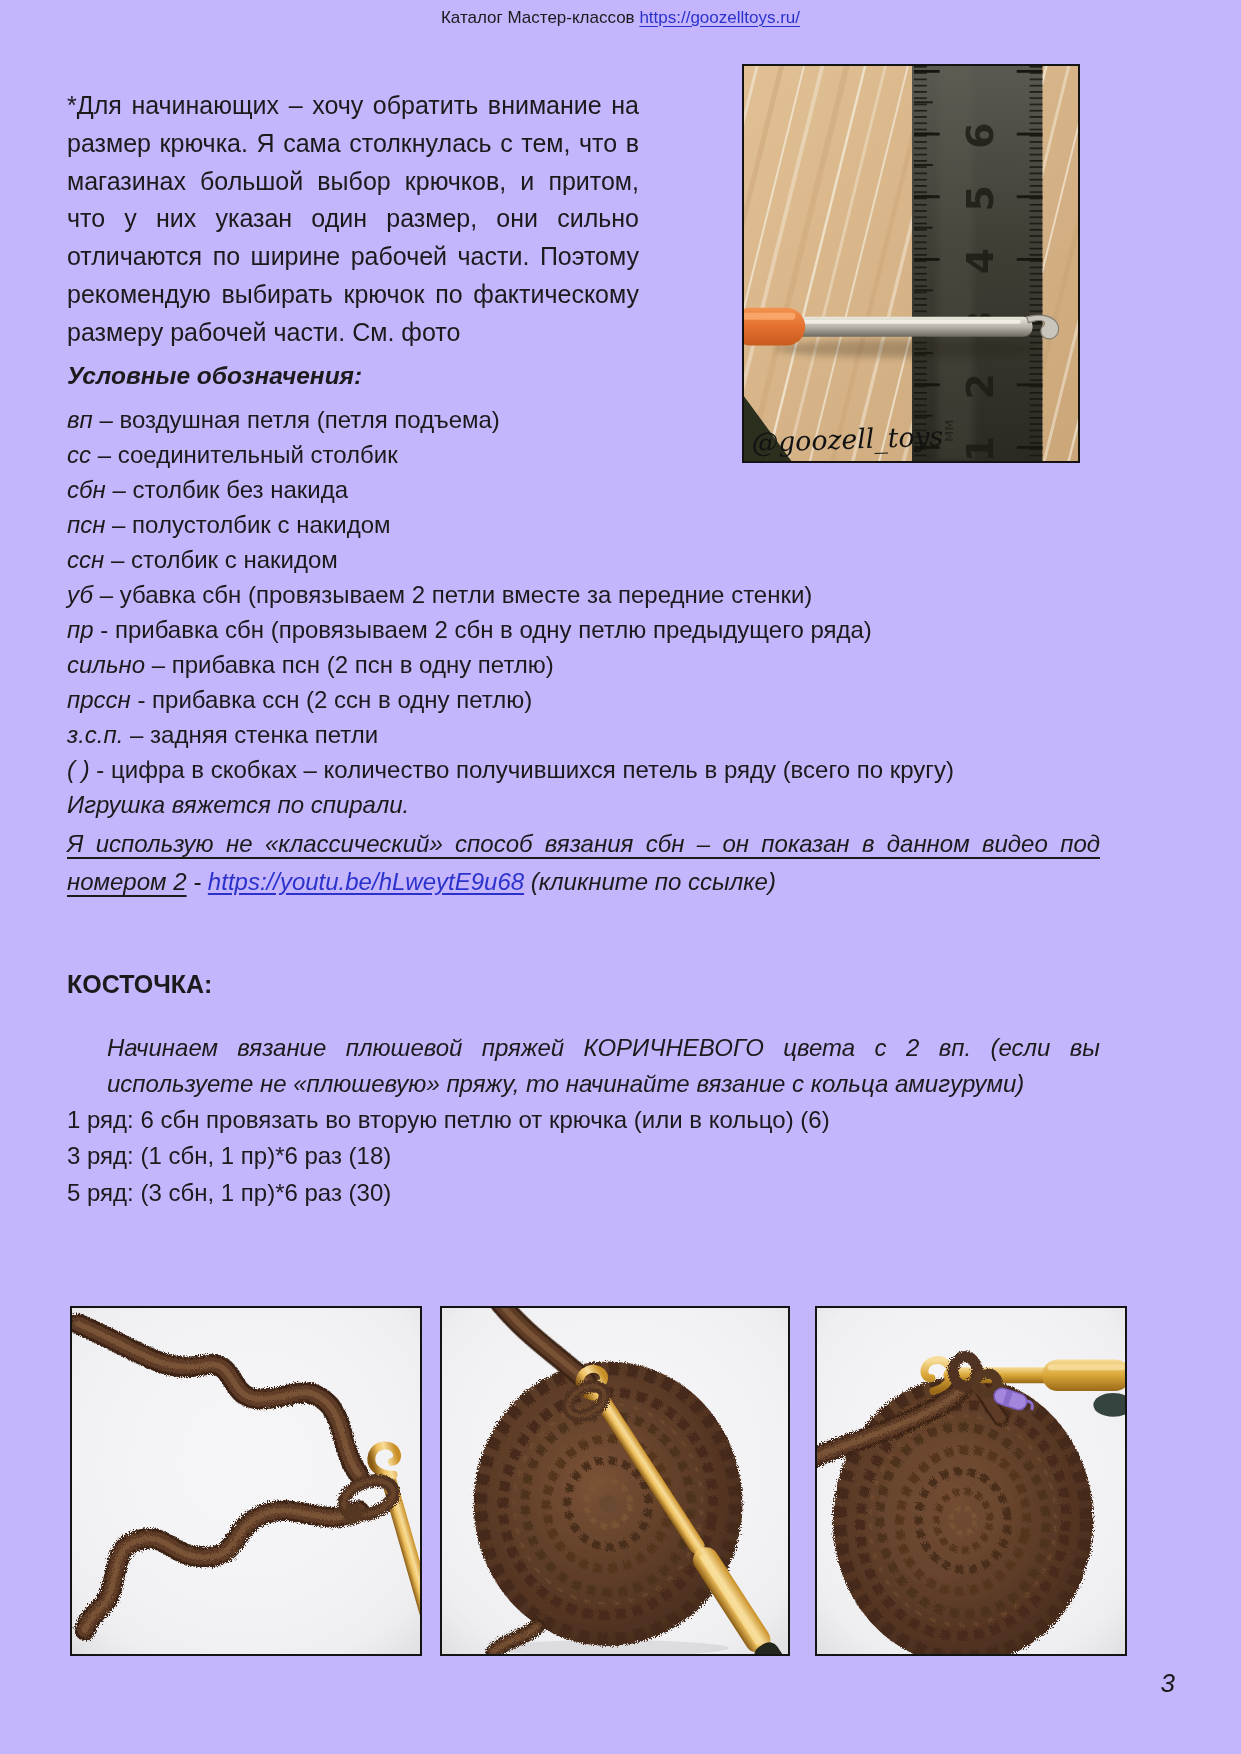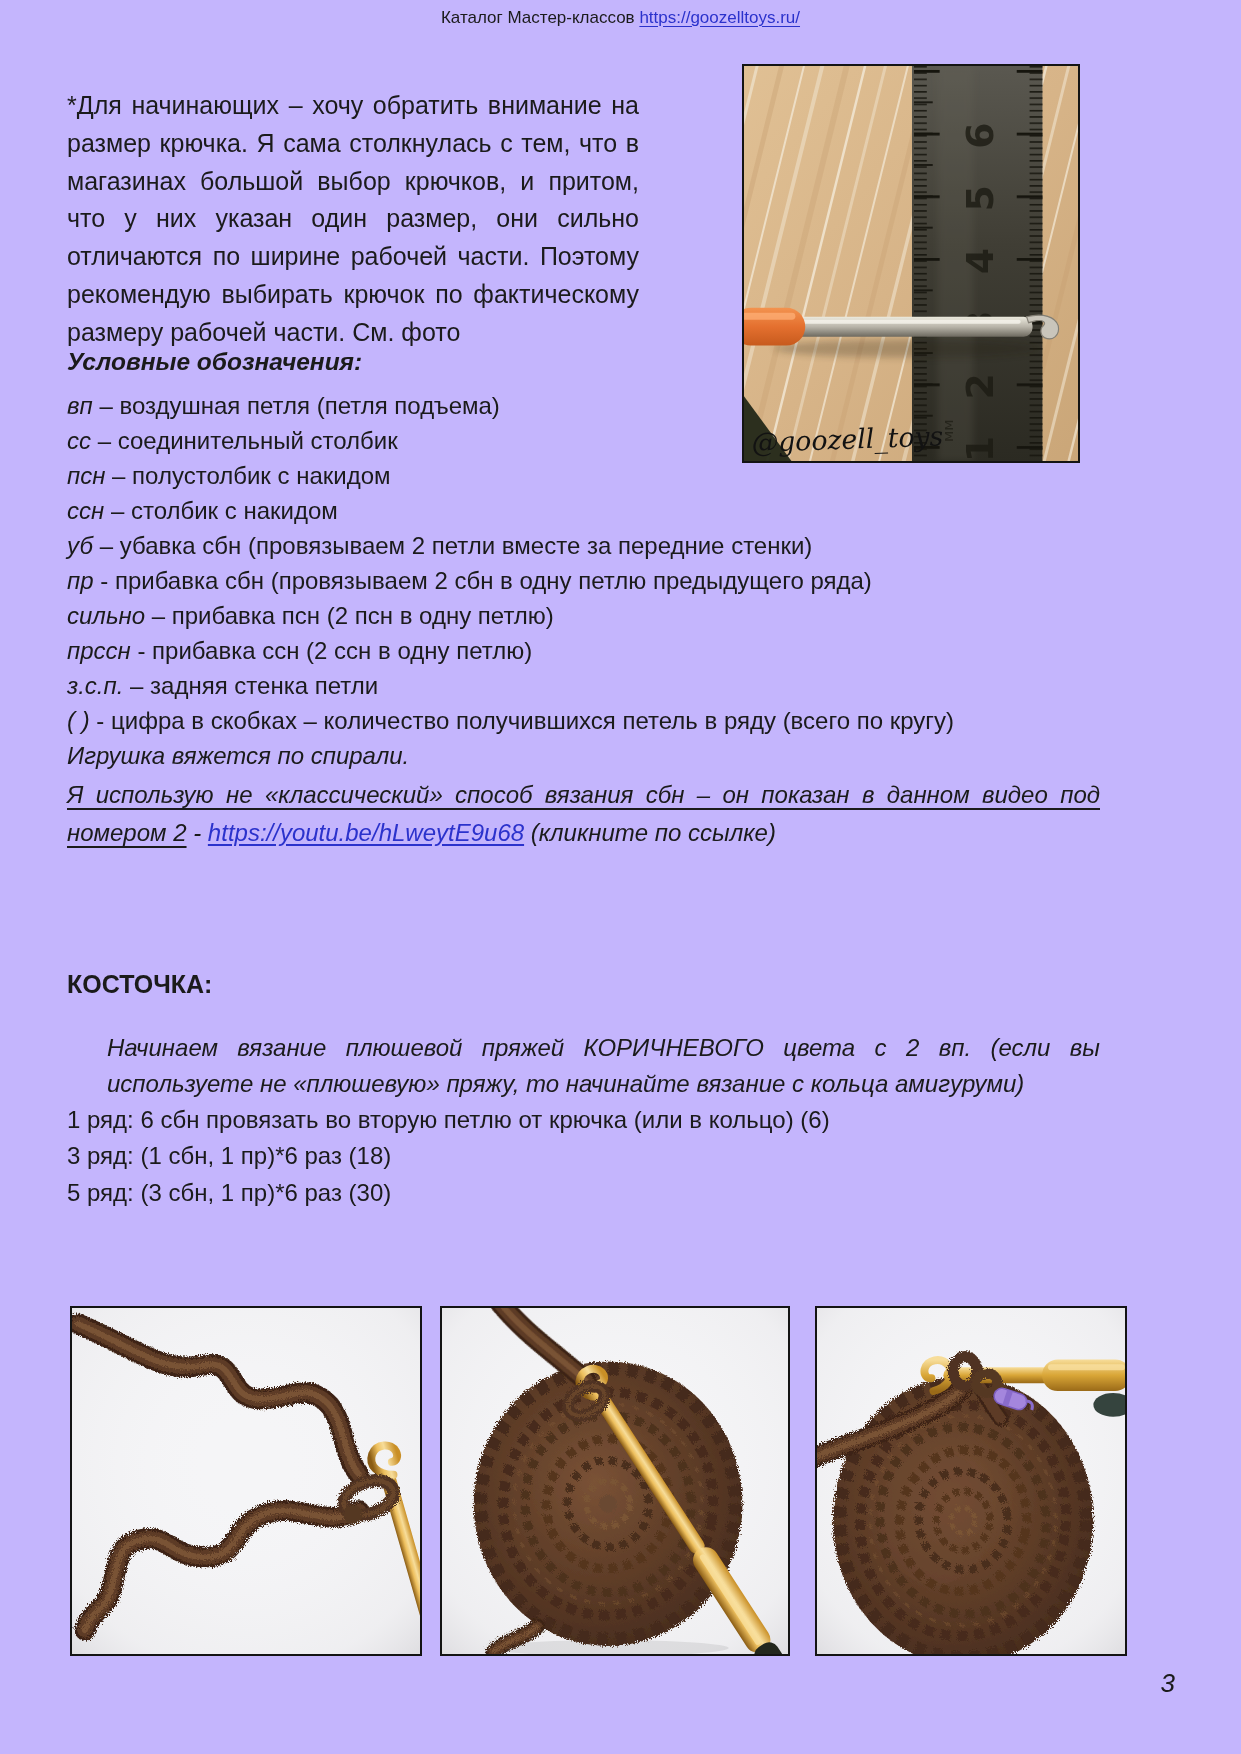--- a/index.html
+++ b/index.html
@@ -32,7 +32,7 @@
   #photoC{left:815px;top:1306px;width:312px;height:350px;}
   .photo-frame svg{display:block;width:100%;height:100%;}
   .legend{
-    position:absolute;left:67px;top:344px;width:1033px;
+    position:absolute;left:67px;top:358px;width:1033px;
     font-size:24px;line-height:35px;
   }
   .legend-title{font-weight:700;font-style:italic;font-size:24.5px;margin:0 0 9px 0;}

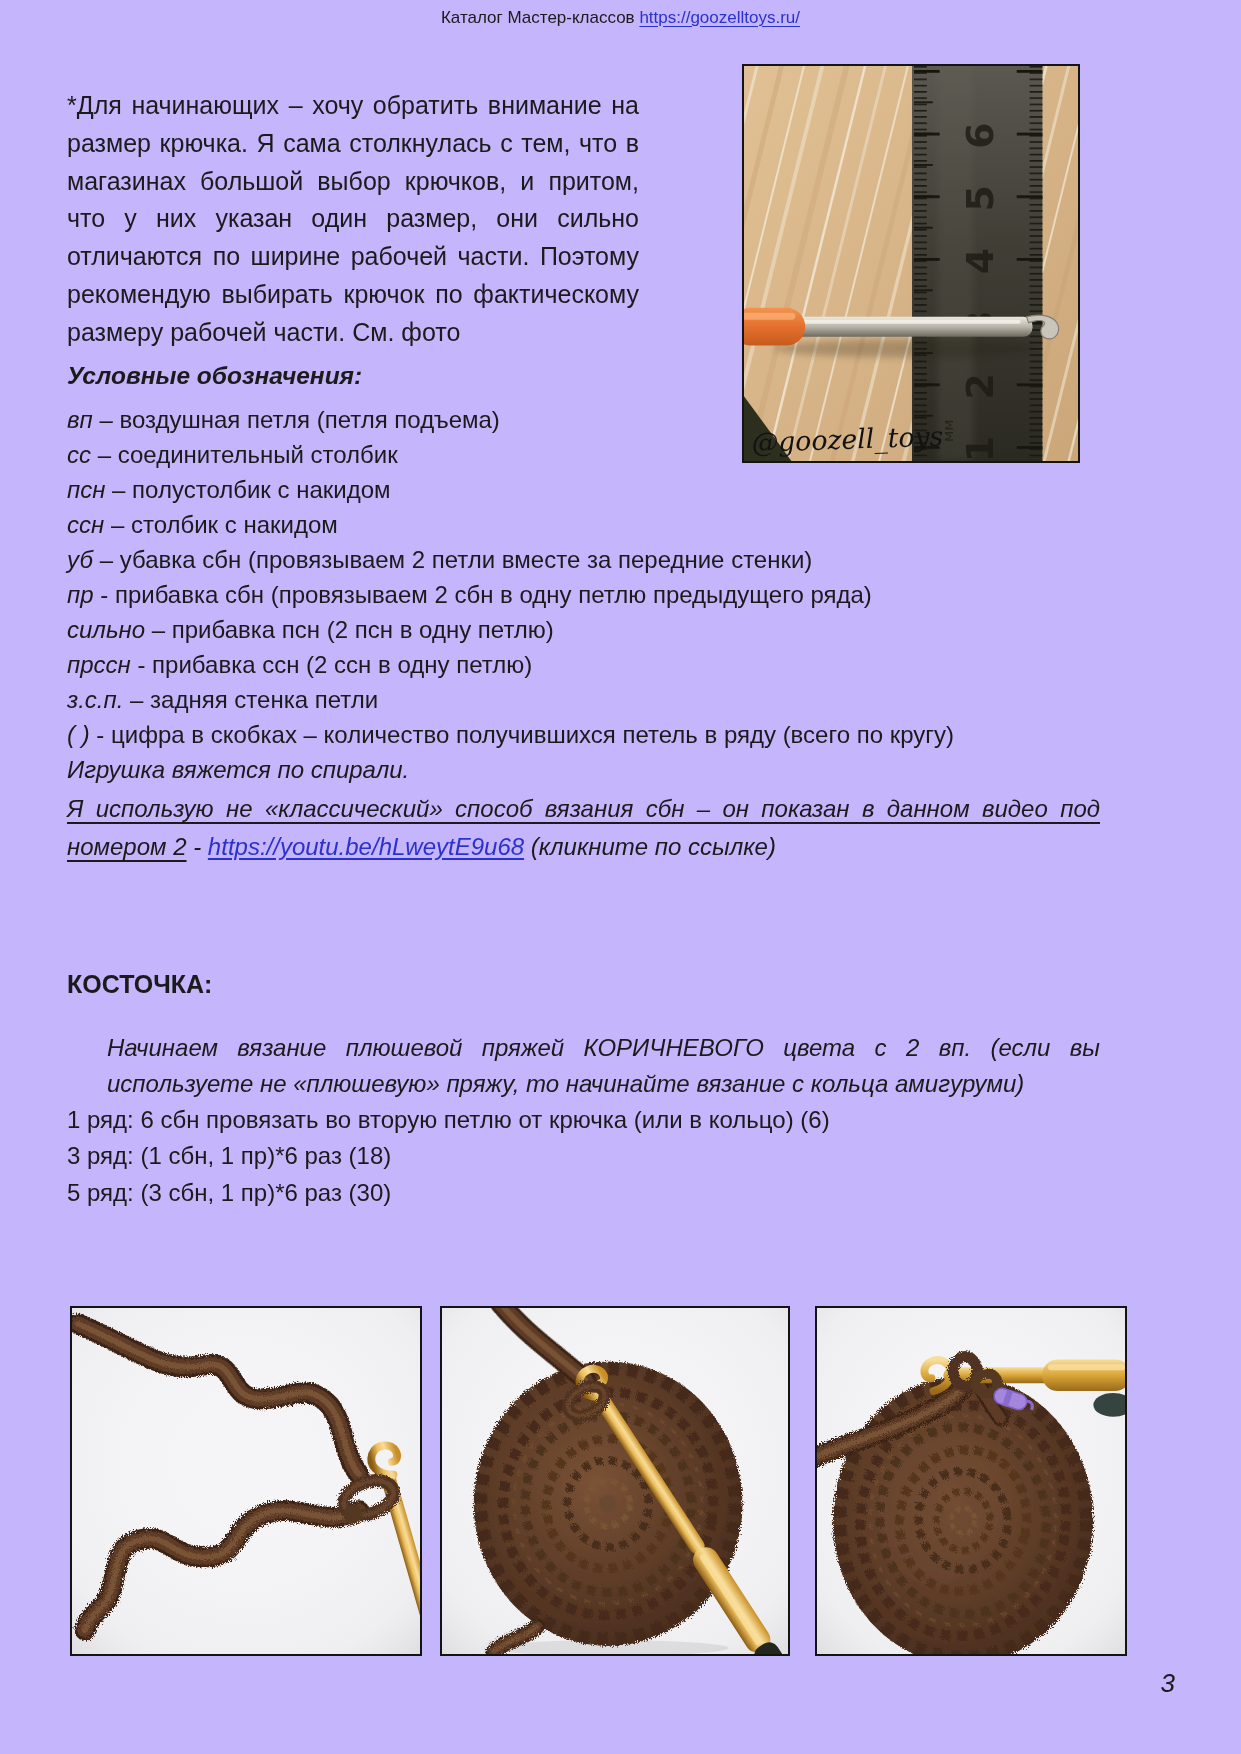--- a/index.html
+++ b/index.html
@@ -157,6 +157,7 @@
     <p class="legend-title">Условные обозначения:</p>
     <div class="legend-line"><span class="it">вп</span> <span>– воздушная петля (петля подъема)</span></div>
     <div class="legend-line"><span class="it">сс</span> <span>– соединительный столбик</span></div>
+    <div class="legend-line"><span class="it">сбн</span> <span>– столбик без накида</span></div>
     <div class="legend-line"><span class="it">псн</span> <span>– полустолбик с накидом</span></div>
     <div class="legend-line"><span class="it">ссн</span> <span>– столбик с накидом</span></div>
     <div class="legend-line"><span class="it">уб</span> <span>– убавка сбн (провязываем 2 петли вместе за передние стенки)</span></div>

